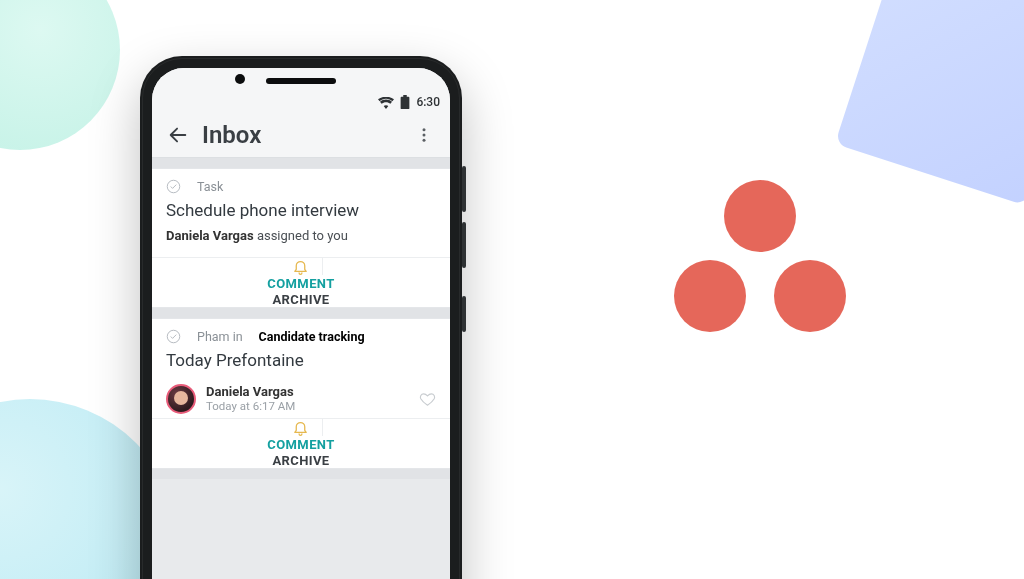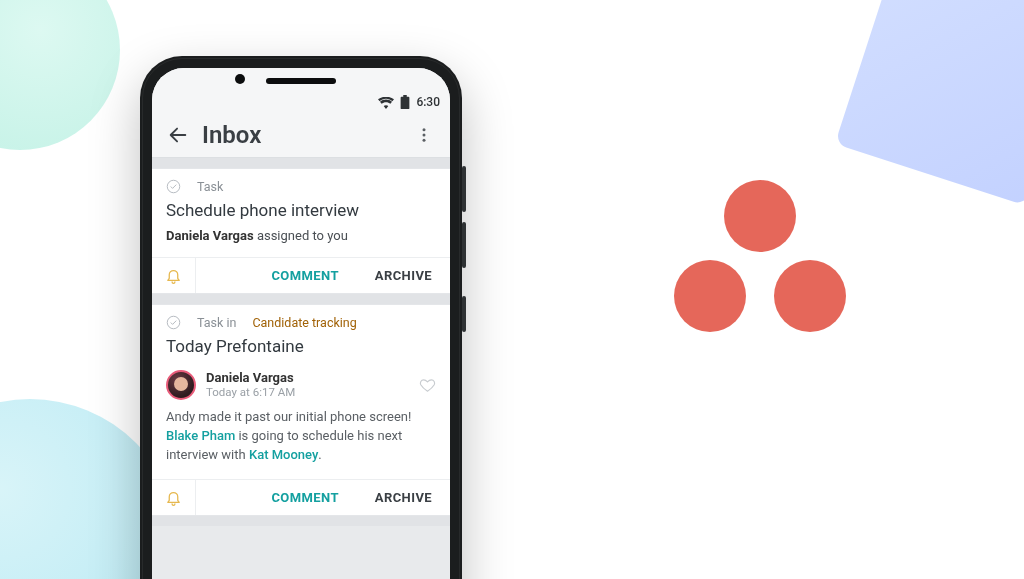--- a/index.html
+++ b/index.html
@@ -207,7 +207,8 @@
     display: flex;
     align-items: center;
     border-top: 1px solid #eceef0;
-    height: 36px;
+    height: 50px;
+    flex-direction: column;
   }
   .card-actions .bell {
     width: 44px; display:flex; align-items:center; justify-content:center;

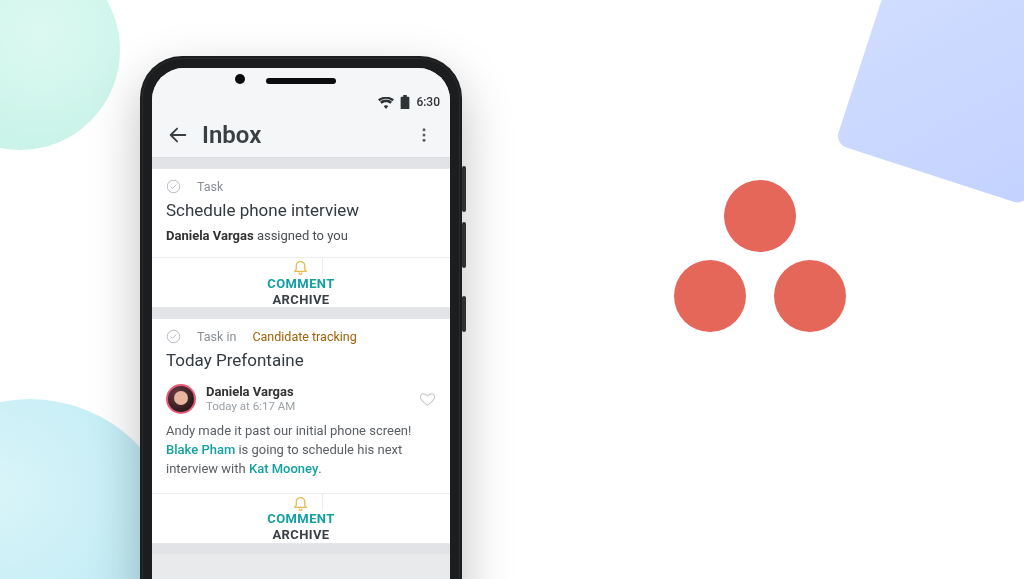--- a/index.html
+++ b/index.html
@@ -321,7 +321,7 @@
                 <path d="M8 12.5l2.5 2.5L16 9.5" fill="none" stroke="#b7bcc2" stroke-width="1.6" stroke-linecap="round" stroke-linejoin="round"></path>
               </svg>
           </span>
-          <span>Task in </span>
+          <span>Pham in </span>
           <span class="project-link">Candidate tracking</span>
         </div>
         <div class="card-title">Today Prefontaine</div>

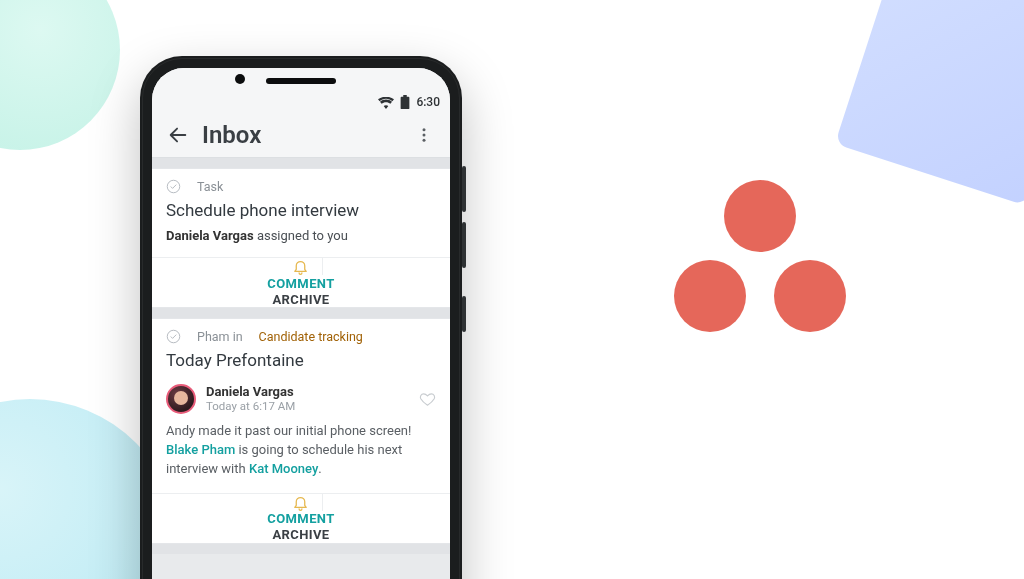--- a/index.html
+++ b/index.html
@@ -159,7 +159,7 @@
     color: #8a9096;
   }
   .card-head .check-icon { color: #b7bcc2; display:inline-flex; }
-  .card-head .project-link { color: #a16207; font-weight: 400; }
+  .card-head .project-link { color: #000000; font-weight: 700; }
   .card-title {
     padding: 4px 14px 8px 14px;
     font-size: 17px;

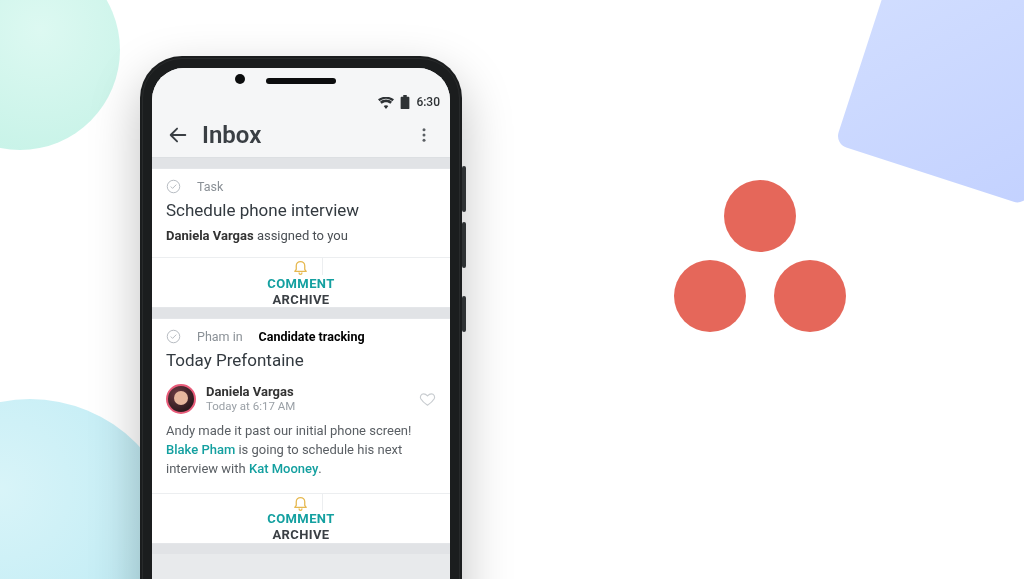--- a/index.html
+++ b/index.html
@@ -338,9 +338,6 @@
               </svg>
           </span>
         </div>
-        <div class="comment-body">
-          <span>Andy made it past our initial phone screen! </span><span class="mention">Blake Pham</span><span> is going to schedule his next interview with </span><span class="mention">Kat Mooney</span><span>.</span>
-        </div>
 
         <div class="card-actions">
           <div class="bell">

